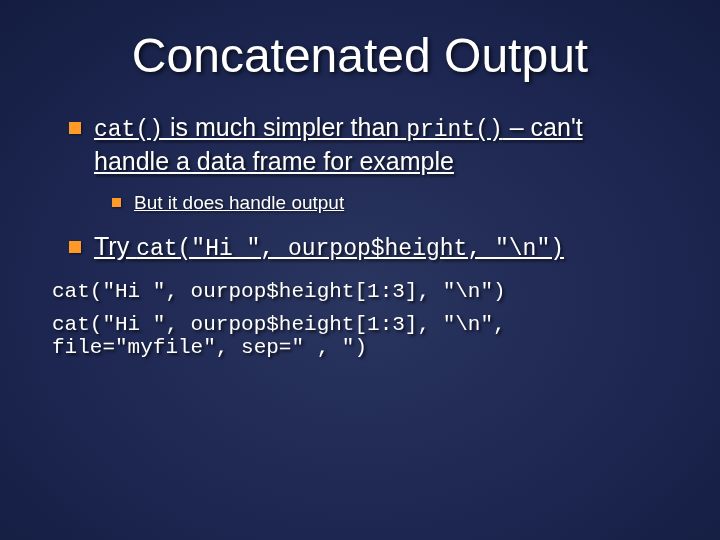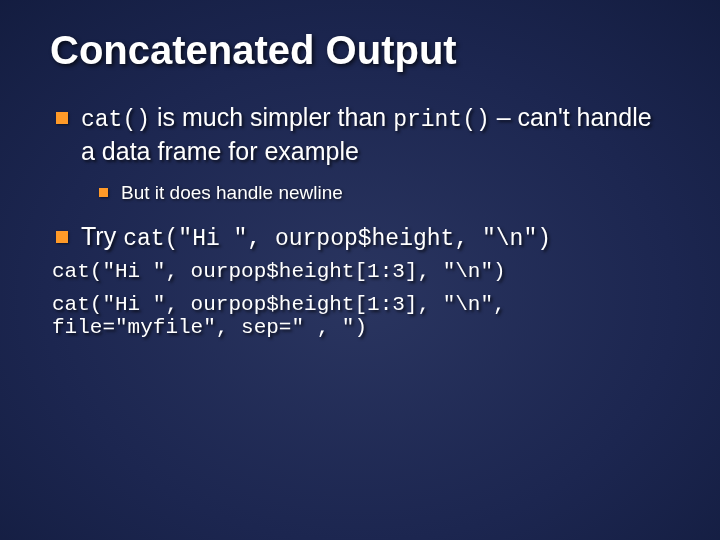--- a/index.html
+++ b/index.html
@@ -6,7 +6,7 @@
     background:radial-gradient(ellipse 900px 700px at 50% 55%,#2a3560 0%,#1c2650 35%,#0f1838 70%,#060c22 100%);
     font-family:Arial,Helvetica,sans-serif;color:#fff;}
   .slide{box-sizing:border-box;padding:28px 50px 20px 50px;}
-  h1{margin:0 0 28px 0;font-size:40px;font-weight:bold;
+  h1{margin:0 0 28px 0;font-size:48px;font-weight:normal;text-align:center;
      text-shadow:2px 2px 4px rgba(0,0,0,.7);}
   .top{list-style:none;margin:3px;padding:0;}
   .top>li{margin:6px 0 6px 0;padding-left:28px;position:relative;font-size:25px;

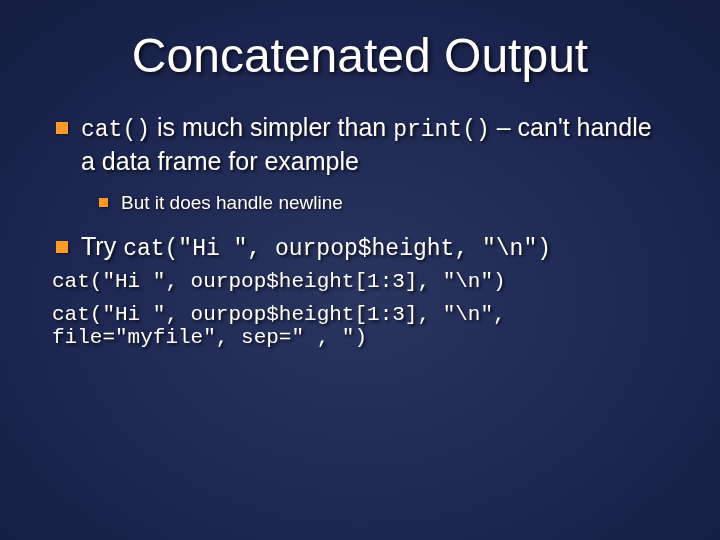--- a/index.html
+++ b/index.html
@@ -8,7 +8,7 @@
   .slide{box-sizing:border-box;padding:28px 50px 20px 50px;}
   h1{margin:0 0 28px 0;font-size:48px;font-weight:normal;text-align:center;
      text-shadow:2px 2px 4px rgba(0,0,0,.7);}
-  .top{list-style:none;margin:3px;padding:0;}
+  .top{list-style:none;margin:16px;padding:0;text-decoration:underline;}
   .top>li{margin:6px 0 6px 0;padding-left:28px;position:relative;font-size:25px;
           text-shadow:2px 2px 3px rgba(0,0,0,.7);line-height:1.28;}
   .top>li::before{content:"";position:absolute;left:3px;top:11px;width:12px;height:12px;

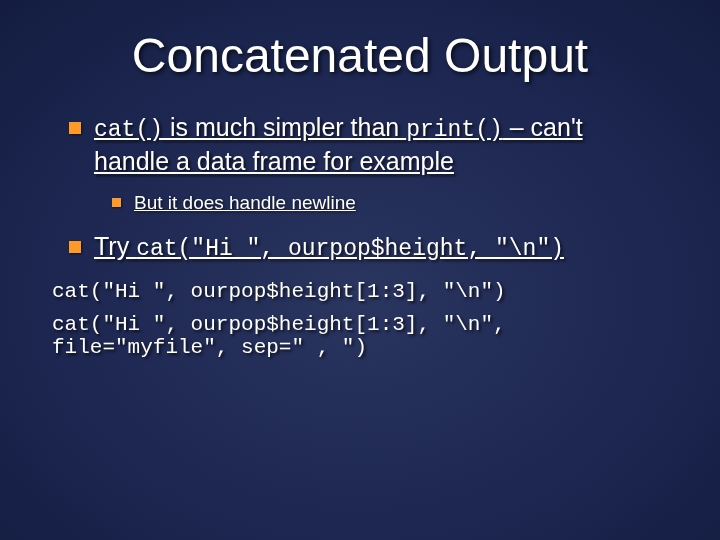--- a/index.html
+++ b/index.html
@@ -33,7 +33,7 @@
     <li>
       <span class="mono">cat()</span><span> is much simpler than </span><span class="mono">print()</span><span> – can't handle a data frame for example</span>
       <ul class="sub">
-        <li>But it does handle newline</li>
+        <li>But it does handle output</li>
       </ul>
     </li>
 

